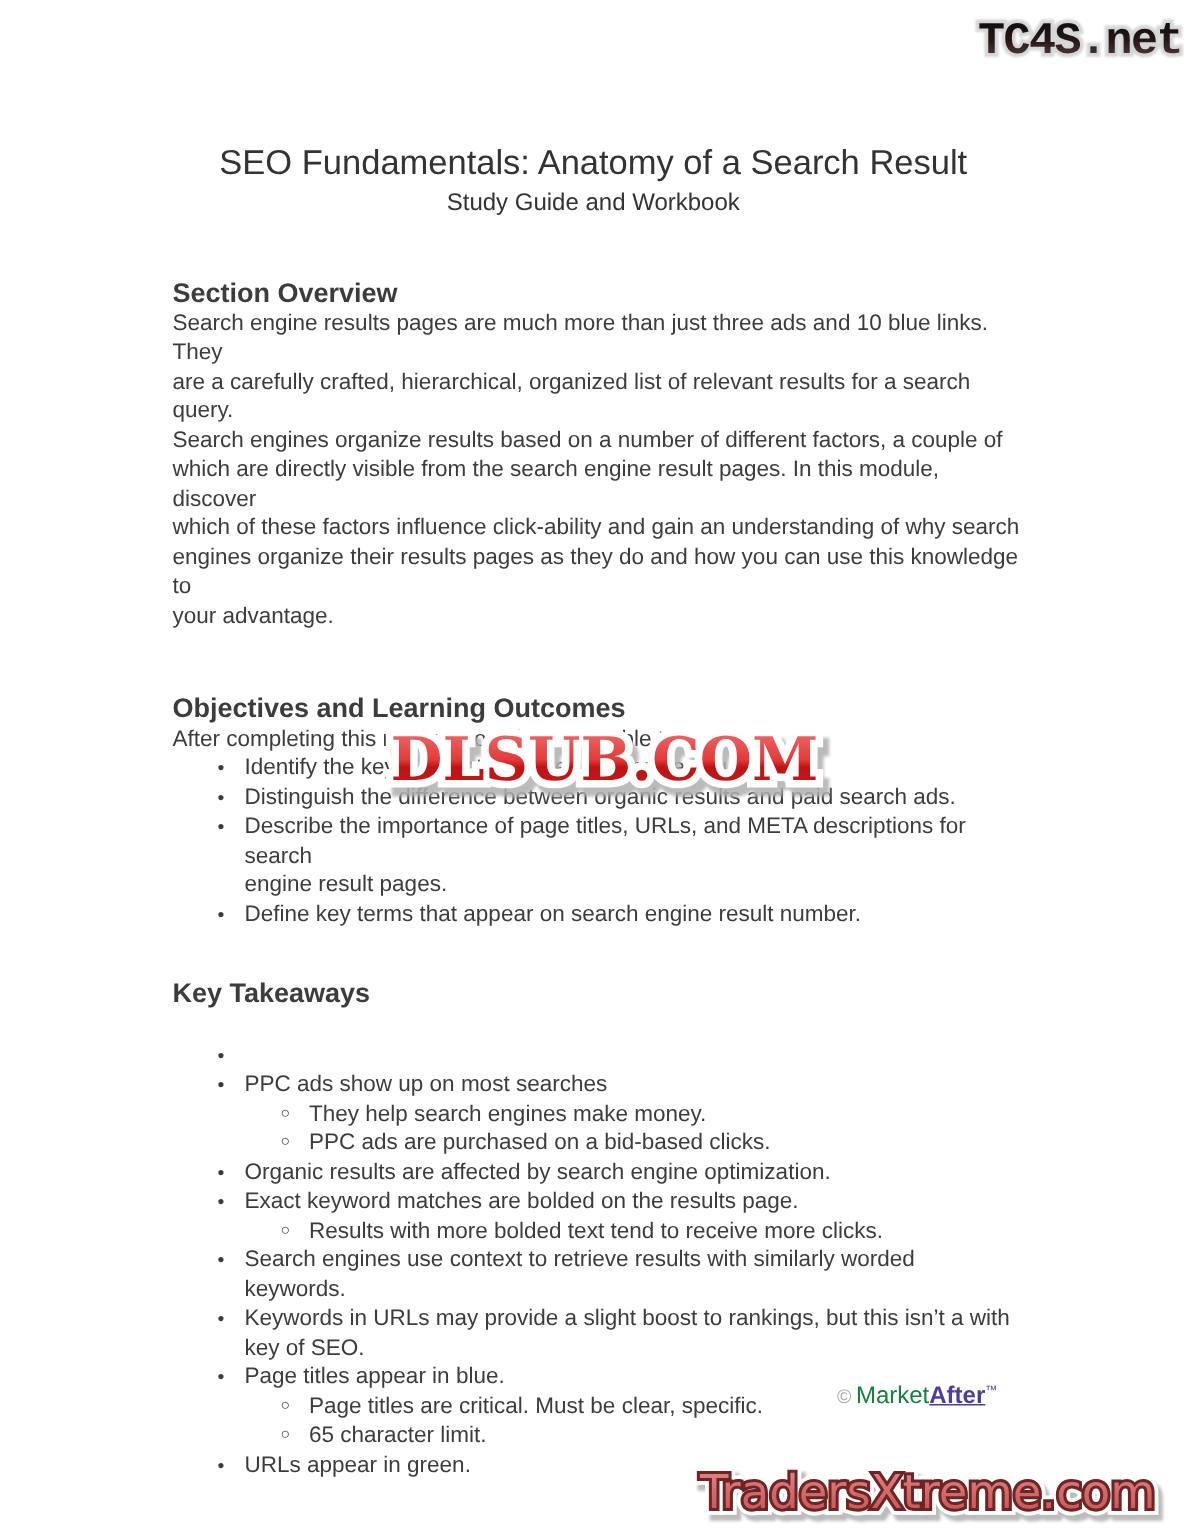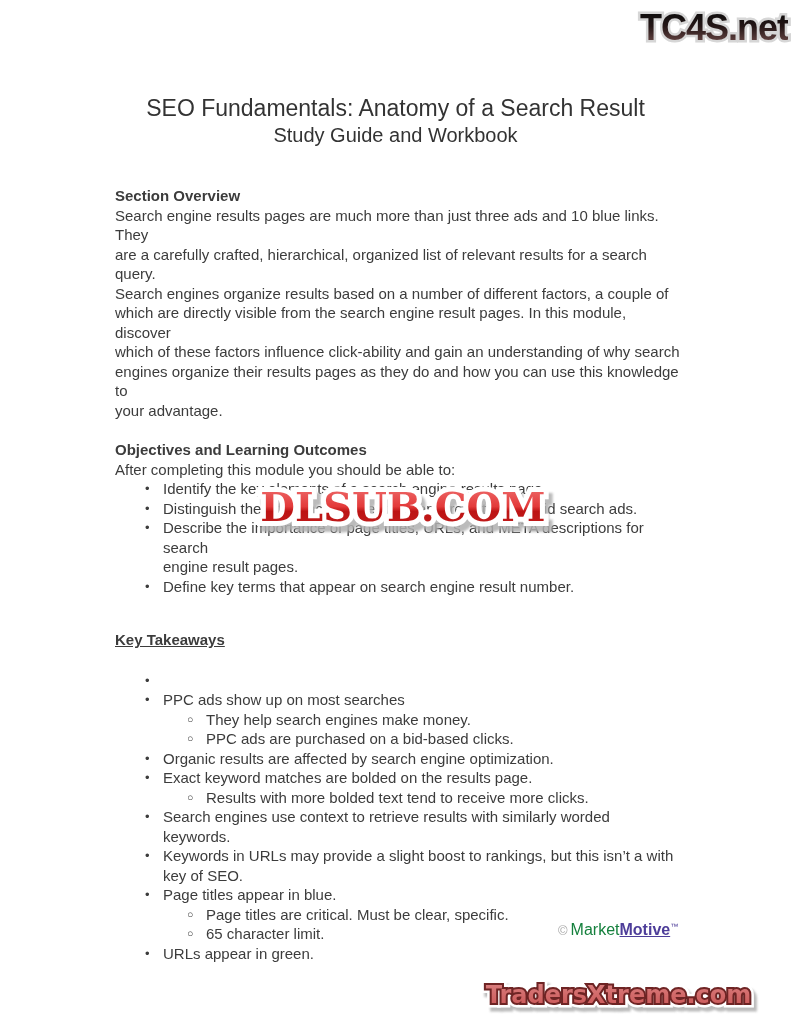--- a/index.html
+++ b/index.html
@@ -8,7 +8,7 @@
 
   
   .wm-tc4s{position:absolute;top:2px;right:3px;width:200px;height:54px;
-           font-family:Liberation Sans, sans-serif;font-weight:bold;font-size:36px;
+           font-family:Liberation Mono, monospace;font-weight:bold;font-size:30px;
            letter-spacing:-1px;line-height:52px;text-align:right;}
   .wm-tc4s .layer{position:absolute;inset:0;white-space:nowrap;}
   .wm-tc4s .glow{color:#d6d6d6;-webkit-text-stroke:5px #d6d6d6;filter:blur(0.6px);}

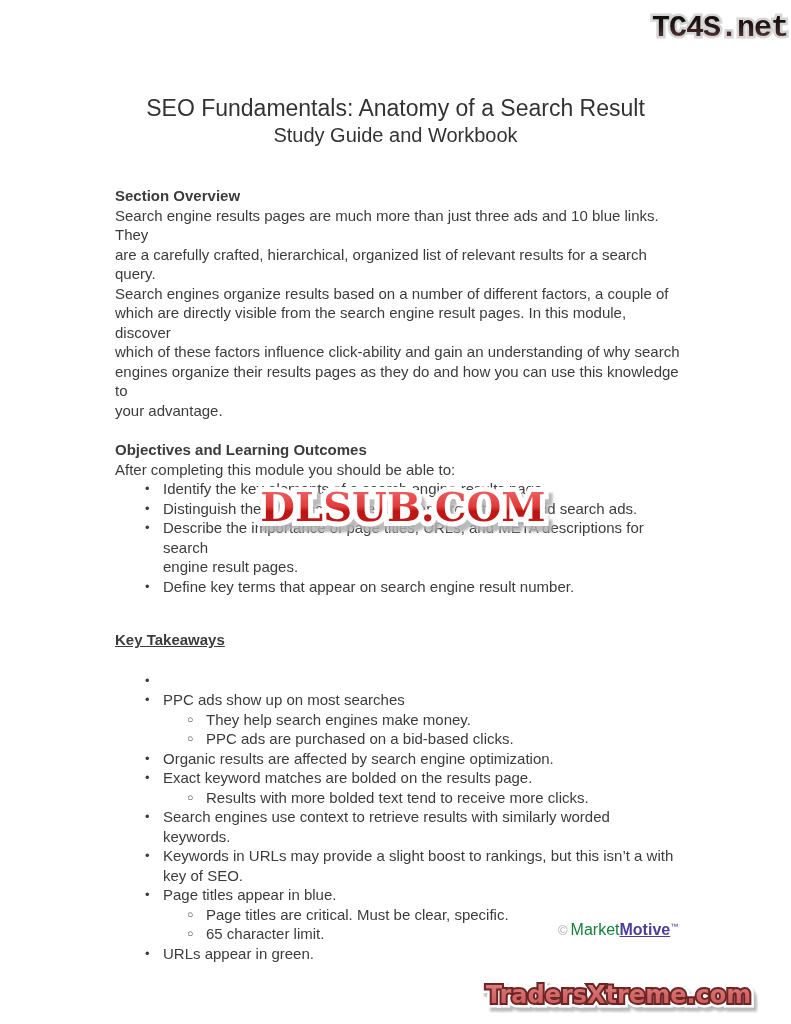--- a/index.html
+++ b/index.html
@@ -18,7 +18,7 @@
   
   .title-block{position:absolute;top:95px;left:0;width:791px;text-align:center;}
   .doc-title{font-size:23px;font-weight:400;line-height:27px;color:#333333;margin:0;}
-  .doc-subtitle{font-size:20px;font-weight:400;line-height:21px;color:#333333;margin:3px 0 0 0;}
+  .doc-subtitle{font-size:16px;font-weight:400;line-height:21px;color:#333333;margin:3px 0 0 0;}
 
   
   .content{position:absolute;left:115px;top:186px;width:566px;

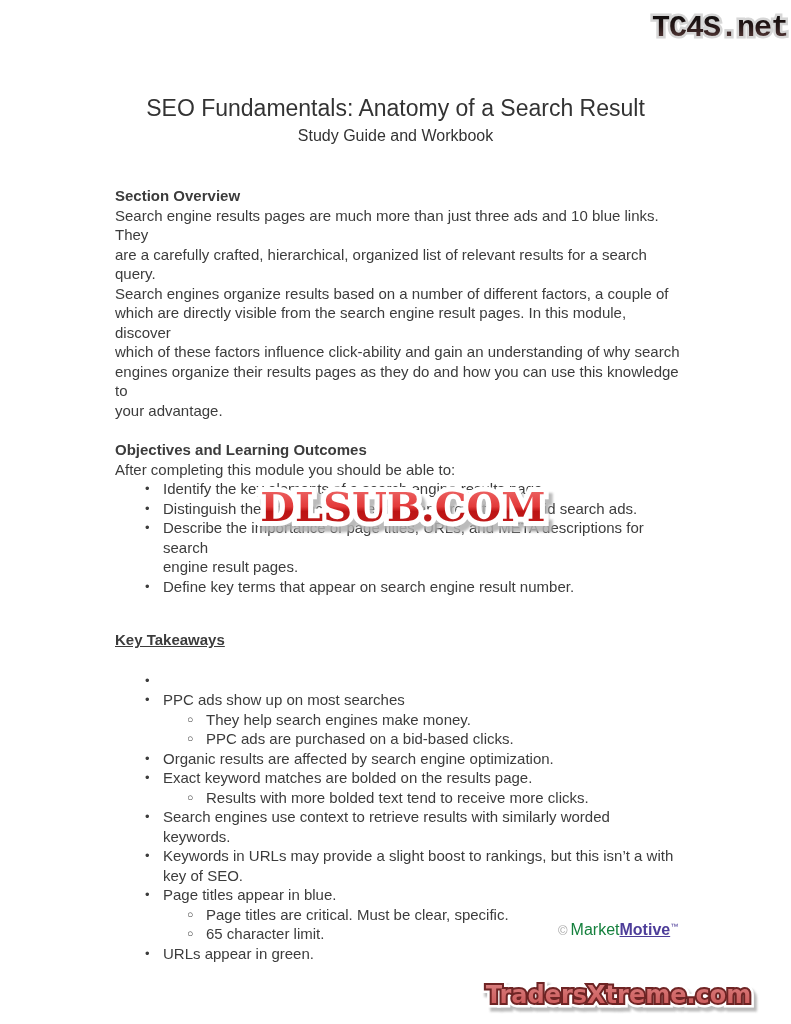--- a/index.html
+++ b/index.html
@@ -23,7 +23,7 @@
   
   .content{position:absolute;left:115px;top:186px;width:566px;
            font-size:15px;line-height:19.5px;color:#3c3c3c;}
-  .hdg{font-weight:bold;margin:0;font-size:15px;}
+  .hdg{font-weight:bold;margin:0;font-size:18px;}
   .h-objectives{margin-top:20px;}
   .h-takeaways{margin-top:34px;margin-bottom:21px;text-decoration:underline;}
   .para{margin:0;white-space:pre-line;}

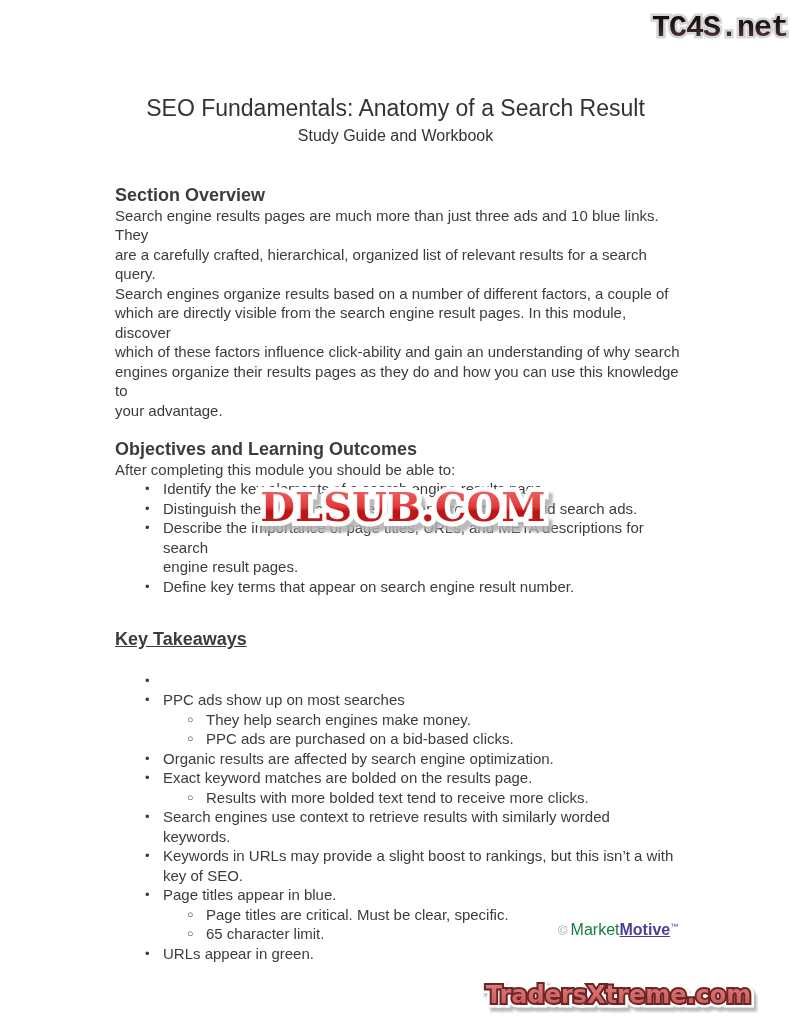--- a/index.html
+++ b/index.html
@@ -24,7 +24,7 @@
   .content{position:absolute;left:115px;top:186px;width:566px;
            font-size:15px;line-height:19.5px;color:#3c3c3c;}
   .hdg{font-weight:bold;margin:0;font-size:18px;}
-  .h-objectives{margin-top:20px;}
+  .h-objectives{margin-top:43px;}
   .h-takeaways{margin-top:34px;margin-bottom:21px;text-decoration:underline;}
   .para{margin:0;white-space:pre-line;}
   .intro{margin:0;}

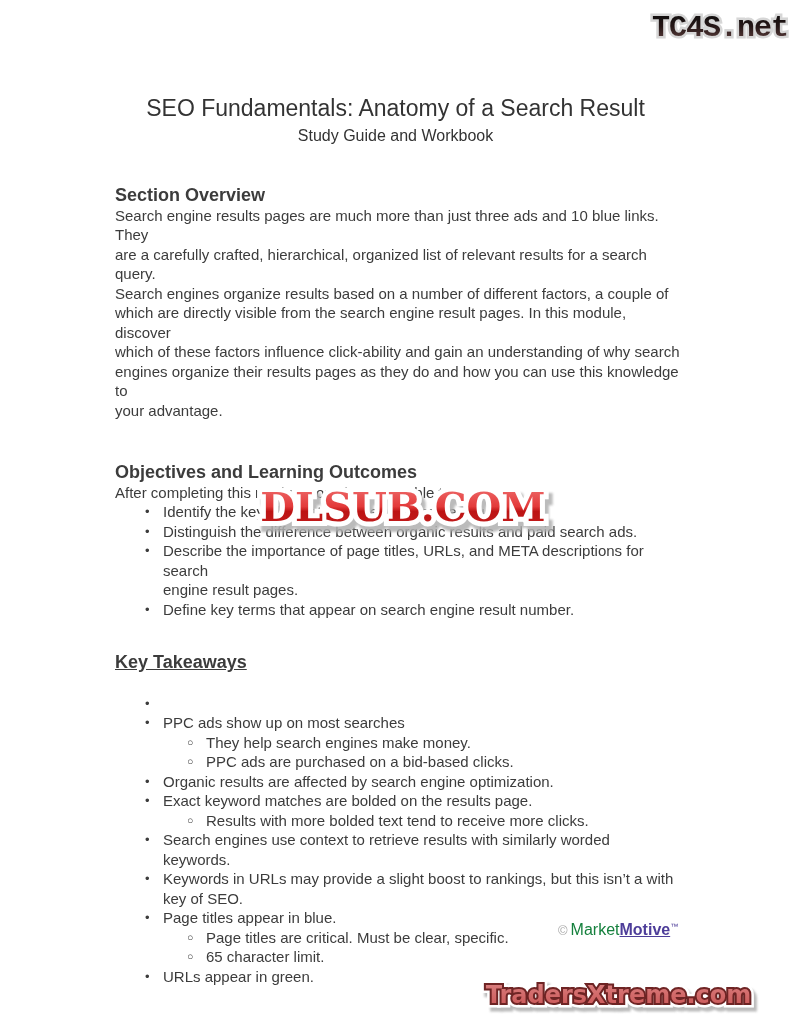--- a/index.html
+++ b/index.html
@@ -25,7 +25,7 @@
            font-size:15px;line-height:19.5px;color:#3c3c3c;}
   .hdg{font-weight:bold;margin:0;font-size:18px;}
   .h-objectives{margin-top:43px;}
-  .h-takeaways{margin-top:34px;margin-bottom:21px;text-decoration:underline;}
+  .h-takeaways{margin-top:34px;margin-bottom:21px;}
   .para{margin:0;white-space:pre-line;}
   .intro{margin:0;}
   .li{display:flex;}

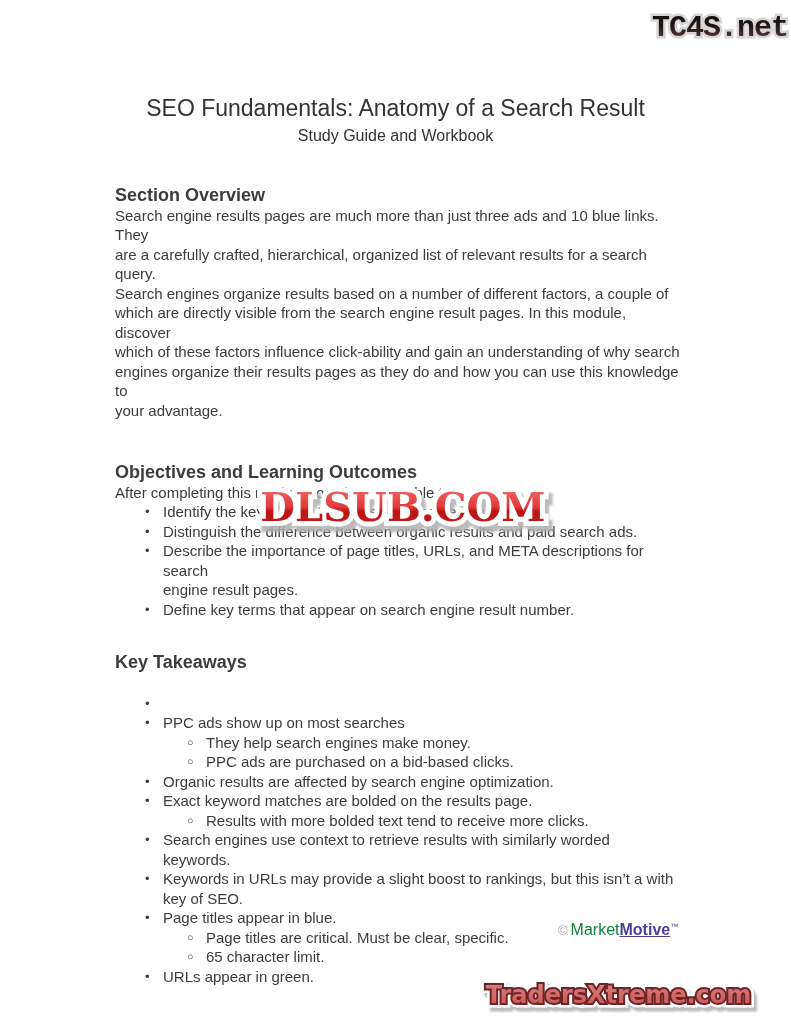--- a/index.html
+++ b/index.html
@@ -176,7 +176,7 @@
   </div>
 
   <div class="mm-logo">
-    <span class="mm-copy">©</span><span class="mm-market">Market</span><span class="mm-motive">Motive</span><span class="mm-tm">™</span>
+    <span class="mm-copy">©</span><span class="mm-market">Market</span><span class="mm-motive">After</span><span class="mm-tm">™</span>
   </div>
 
   <div class="wm-traders">

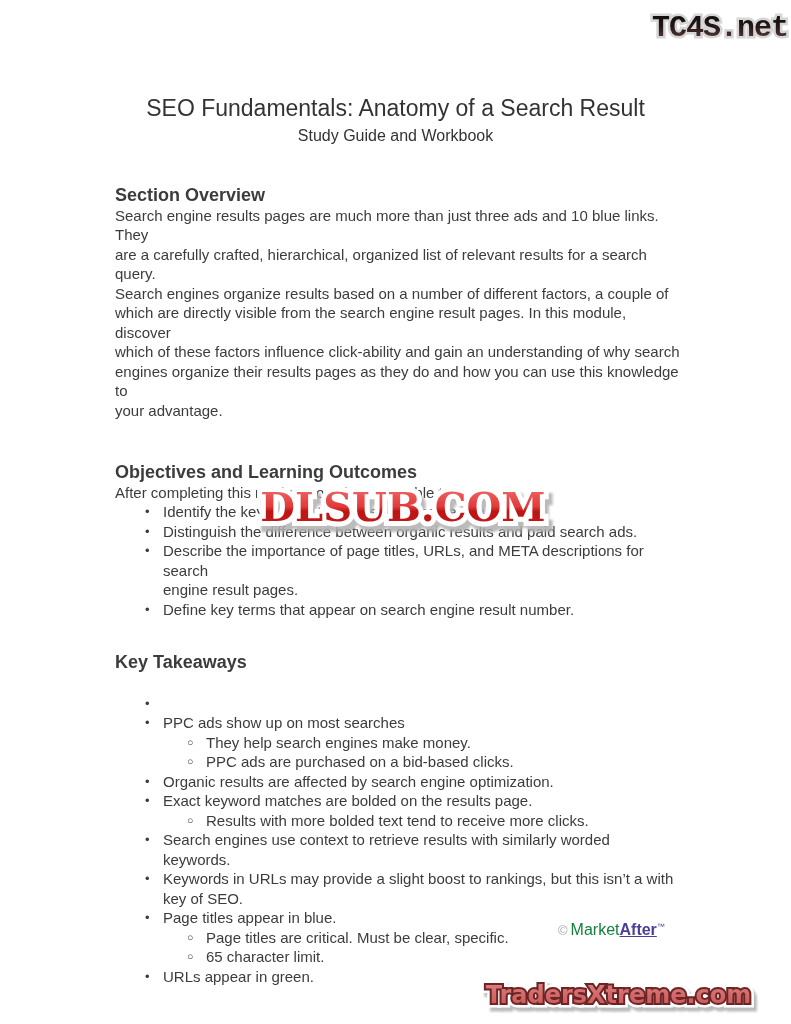--- a/index.html
+++ b/index.html
@@ -55,7 +55,7 @@
 
   
   .wm-traders{position:absolute;right:0px;bottom:4px;width:345px;height:46px;
-              font-family:"DejaVu Sans",sans-serif;font-weight:bold;font-size:24px;
+              font-family:"DejaVu Sans",sans-serif;font-weight:normal;font-size:31px;
               line-height:42px;text-align:center;pointer-events:none;}
   .wm-traders .layer{position:absolute;inset:0;white-space:nowrap;}
   .wm-traders .shadow{color:#b4b4b4;-webkit-text-stroke:9px #b4b4b4;

